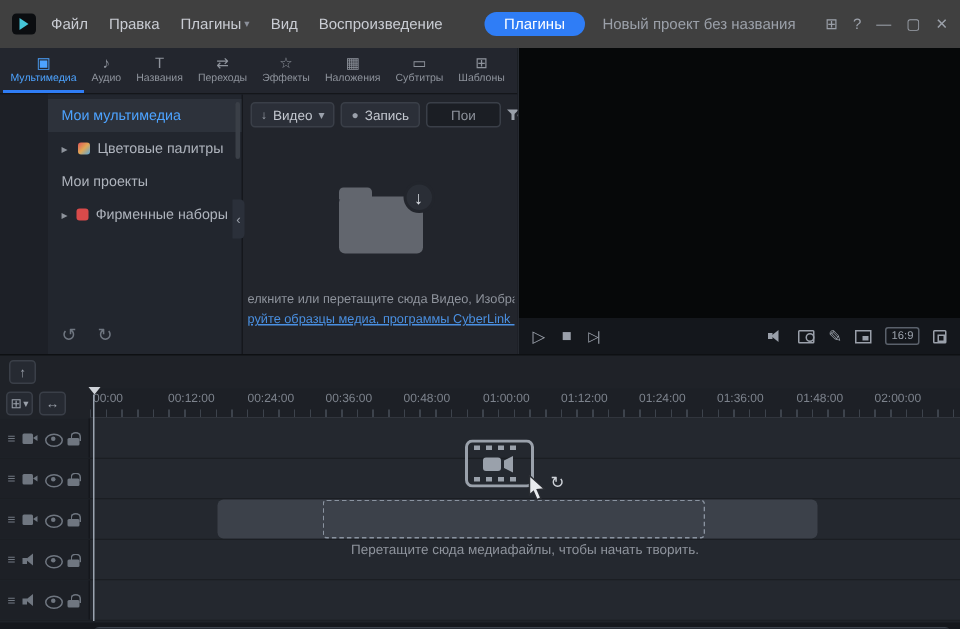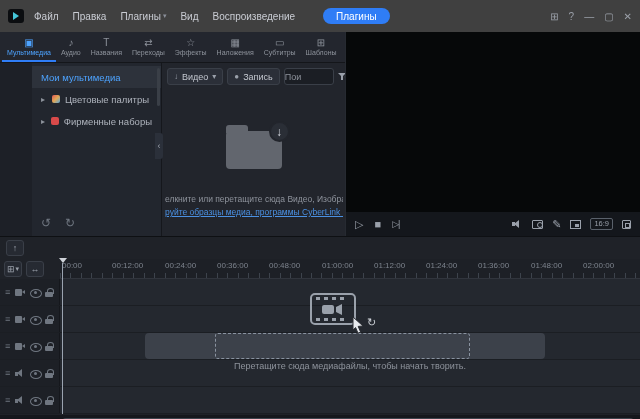--- a/index.html
+++ b/index.html
@@ -142,6 +142,7 @@
         </span>
     </div>
     <button class="export">Плагины</button>
+    <span class="project">Новый проект без названия</span>
     <div class="tb-spacer"></div>
     <div class="tb-right">
       <span class="tb-ic">⊞</span>

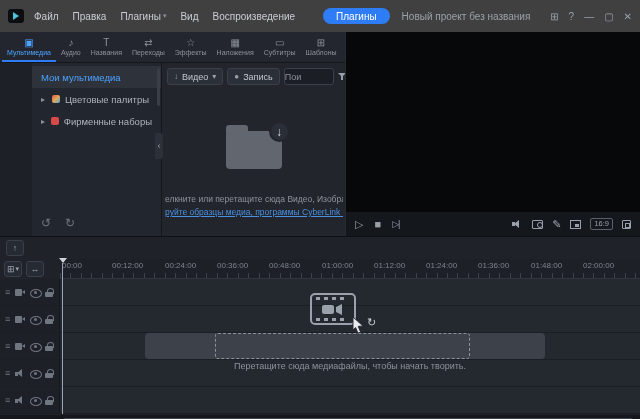--- a/index.html
+++ b/index.html
@@ -45,7 +45,7 @@
   .lib-toolbar{height:24px;display:flex;align-items:center;gap:4px;padding:3px 5px 0 5px;}
   .lib-btn{height:17px;background:#2b2f38;border:1px solid #3a3f48;border-radius:3px;color:#c3c7cf;font-size:9px;display:flex;align-items:center;gap:4px;padding:0 6px;white-space:nowrap;}
   .lib-btn .mini{font-size:8px;color:#9aa0aa;}
-  .search{height:17px;width:50px;background:#1b1e24;border:1px solid #3a3f48;border-radius:3px;color:#8e939c;font-size:9px;padding:0 0;font-family:inherit;outline:none;}
+  .search{height:17px;width:50px;background:#1b1e24;border:1px solid #3a3f48;border-radius:3px;color:#8e939c;font-size:9px;padding:0 16px;font-family:inherit;outline:none;}
   .search::placeholder{color:#8e939c;}
   .i{display:inline-block;position:relative;color:#9aa0aa;}
   .i-funnel{width:9px;height:9px;}

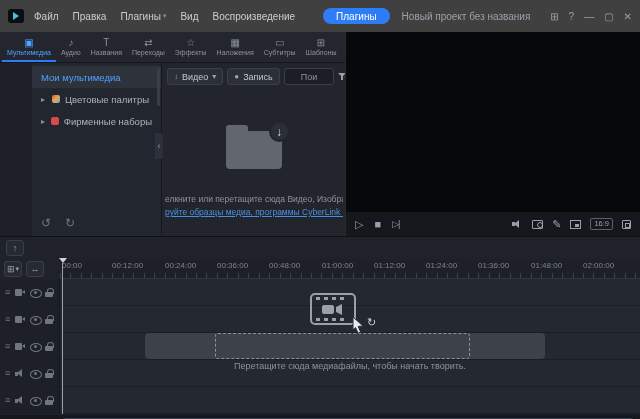--- a/index.html
+++ b/index.html
@@ -203,6 +203,9 @@
               <span>Цветовые палитры</span>
             </div>
           <div class="side-item">
+              <span>Мои проекты</span>
+            </div>
+          <div class="side-item">
               <span class="side-arrow">▸</span>
               <span class="brand-ic"></span>
               <span>Фирменные наборы</span>

